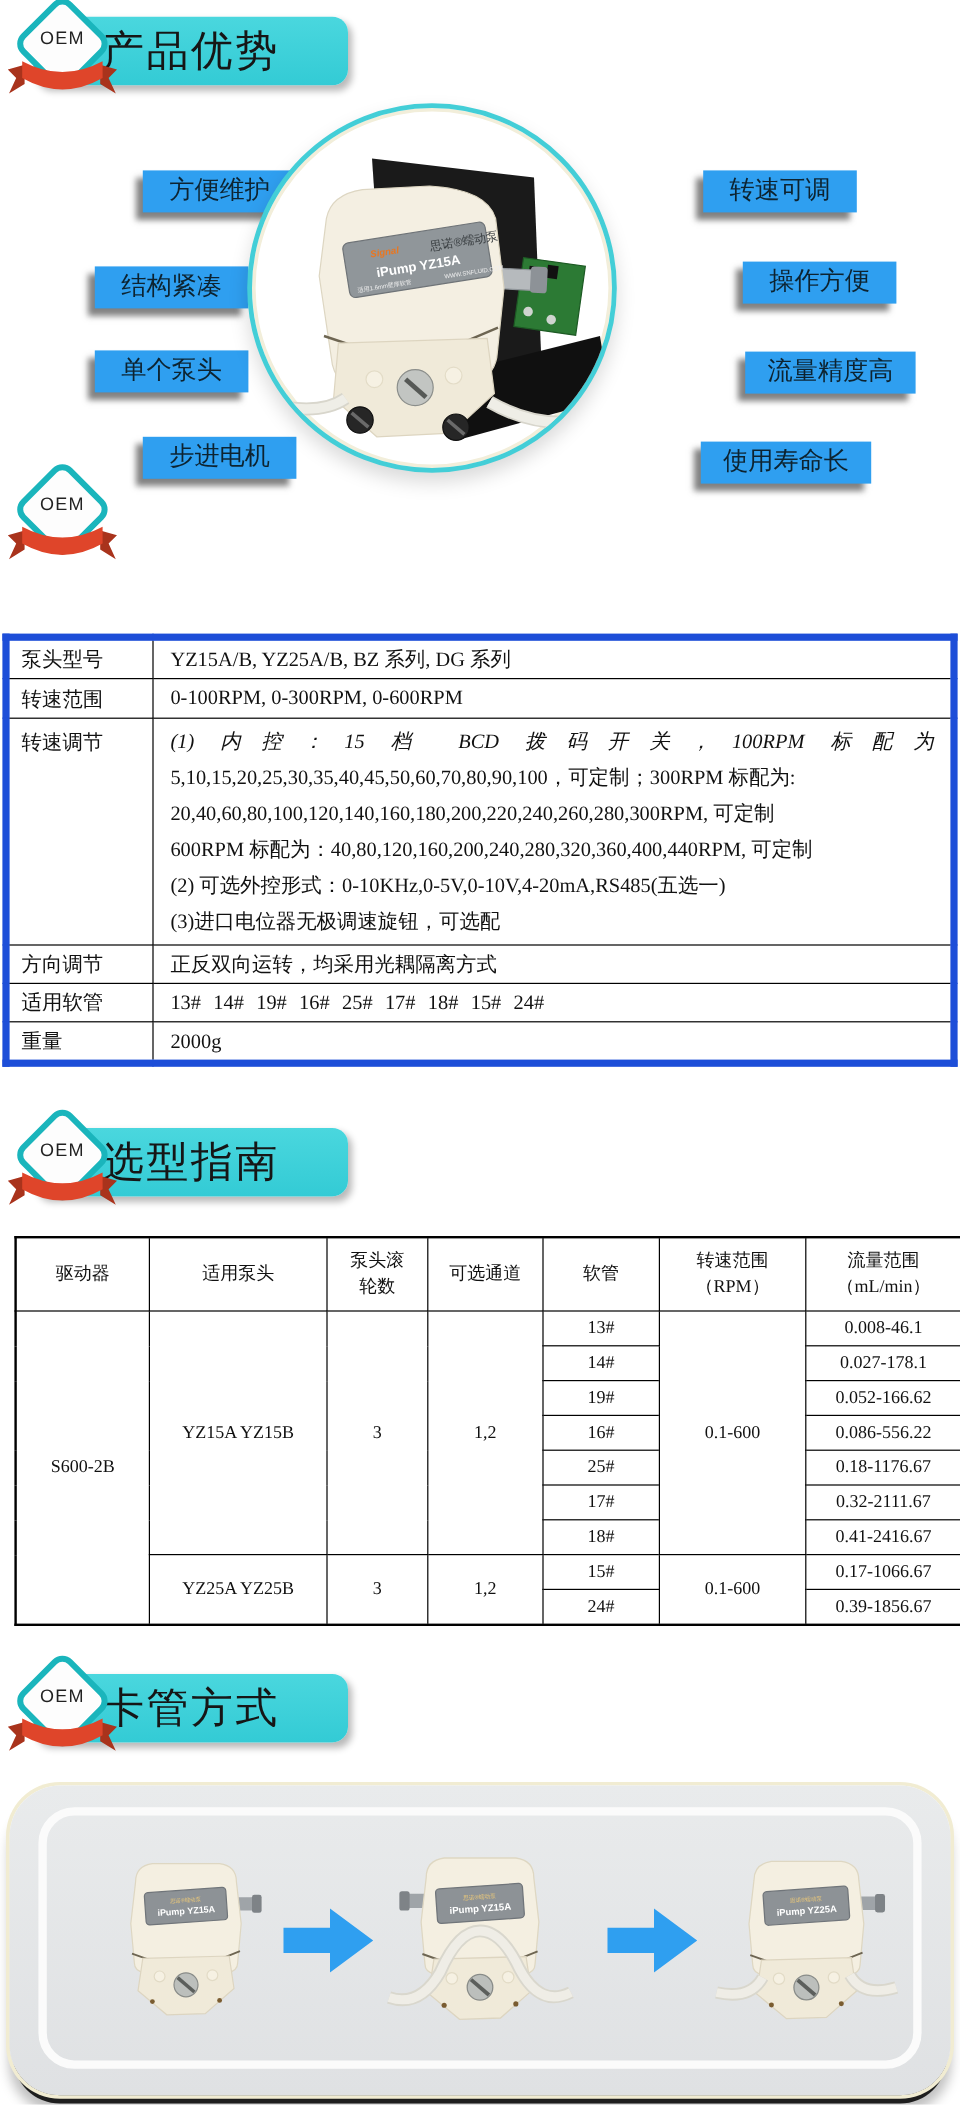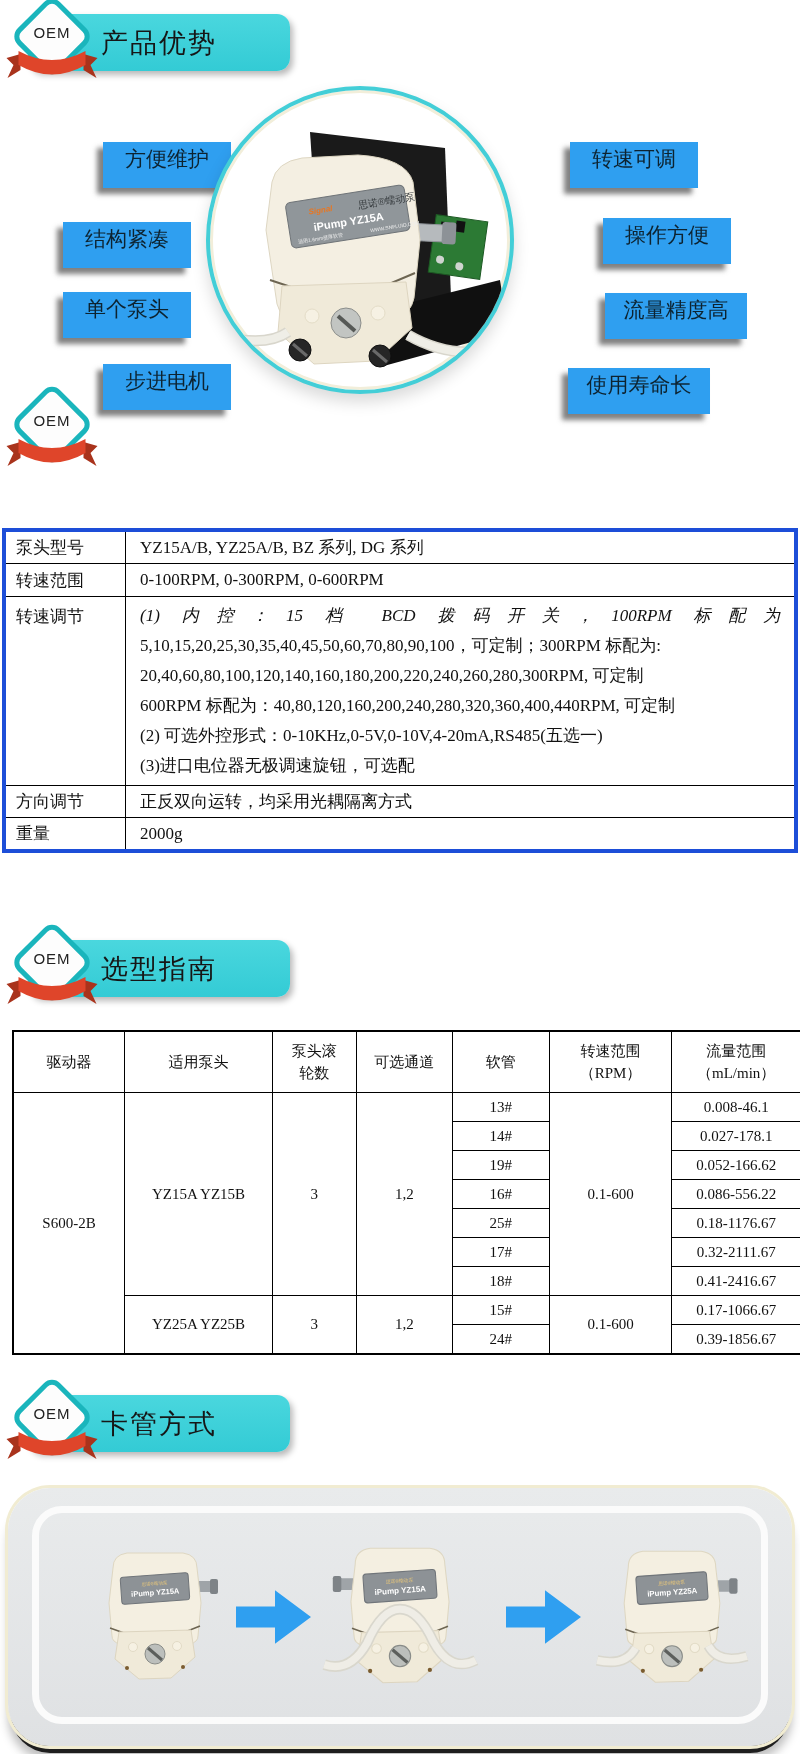--- a/index.html
+++ b/index.html
@@ -11,7 +11,7 @@
   .sec-bar{position:absolute;left:28px;top:14px;width:262px;height:57px;border-radius:13px;
            background:linear-gradient(#4ad7de,#33cbd5);box-shadow:3px 4px 6px rgba(0,0,0,.28);
            display:flex;align-items:center;justify-content:center;}
-  .sec-bar span{font-size:27px;color:#161616;letter-spacing:2px;}
+  .sec-bar span{font-size:35px;color:#161616;letter-spacing:2px;}
   .badge{position:absolute;left:6px;top:-4px;width:92px;height:104px;}
   .badge svg{position:absolute;left:0;top:0;}
   .badge .oem{position:absolute;left:0;top:28px;width:92px;text-align:center;

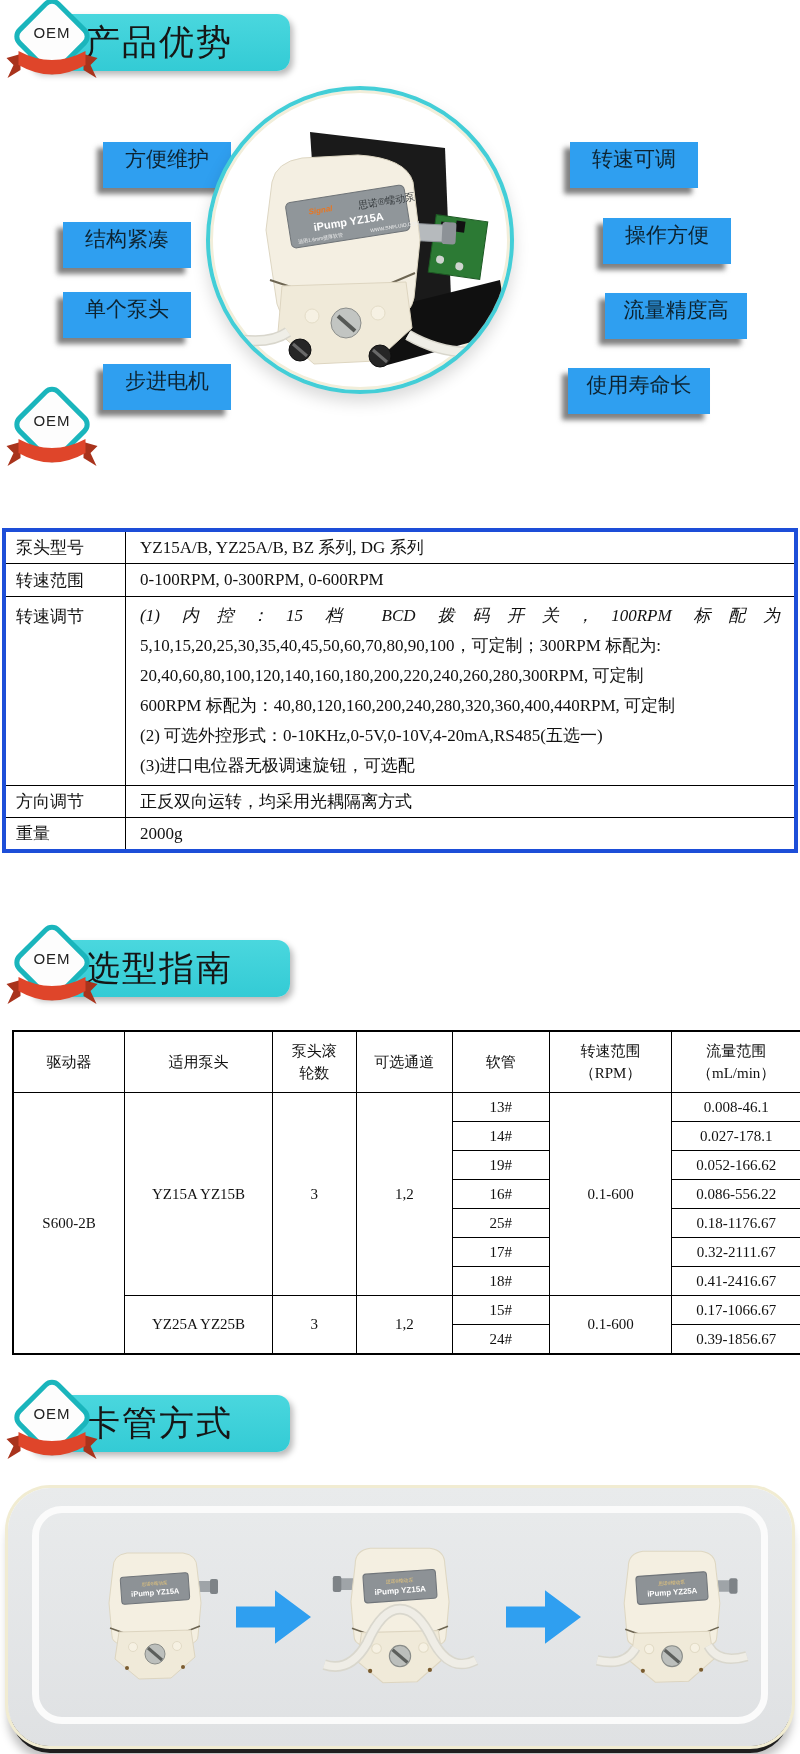--- a/index.html
+++ b/index.html
@@ -18,8 +18,8 @@
               font-size:15px;color:#222;letter-spacing:1px;}
 
   
-  .adv{position:absolute;height:46px;line-height:34px;background:#2f9ff0;color:#0d2330;
-       font-size:21px;text-align:center;box-shadow:-6px 6px 5px rgba(45,45,45,.6);}
+  .adv{position:absolute;height:35px;line-height:34px;background:#2f9ff0;color:#0d2330;
+       font-size:21px;text-align:center;box-shadow:-6px 6px 5px rgba(45,45,45,.6);margin-left:16px;}
 
   
   .circle-img{position:absolute;left:206px;top:86px;width:300px;height:300px;border-radius:50%;

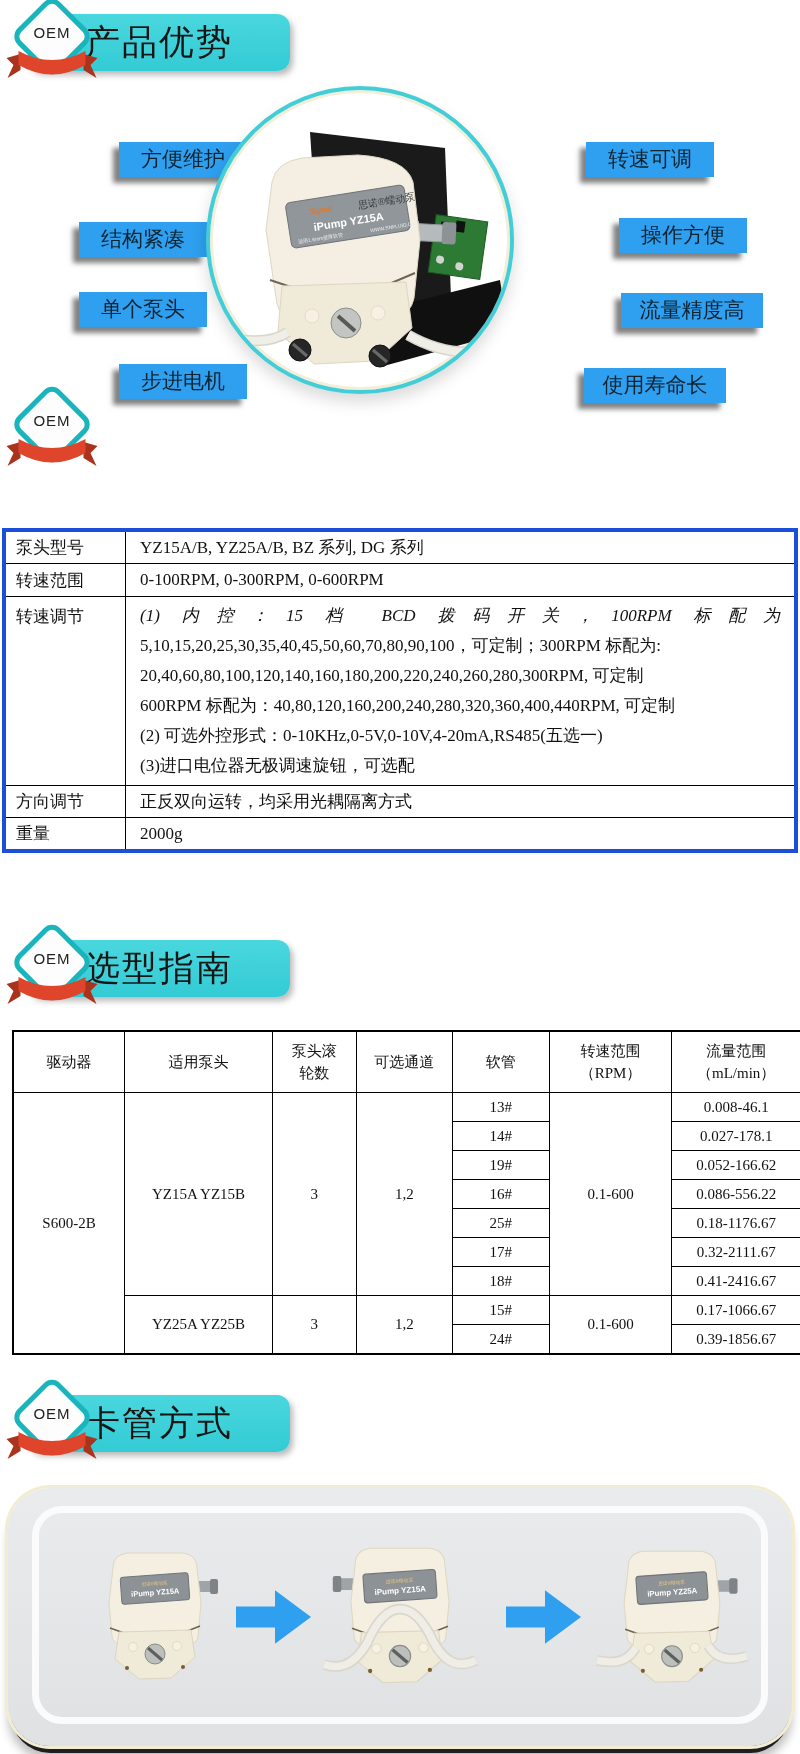--- a/index.html
+++ b/index.html
@@ -28,7 +28,7 @@
 
   
   table{border-collapse:collapse;font-family:"Liberation Serif","DejaVu Serif",serif;}
-  .spec{position:absolute;left:2px;top:528px;width:796px;border:4px solid #1d4ed8;}
+  .spec{position:absolute;left:2px;top:528px;width:796px;border:6px solid #1d4ed8;}
   .spec td{border:1px solid #000;font-size:17px;vertical-align:middle;}
   .spec td.lbl{width:105px;padding:4px 4px 4px 10px;}
   .spec td.val{padding:4px 6px 4px 14px;}

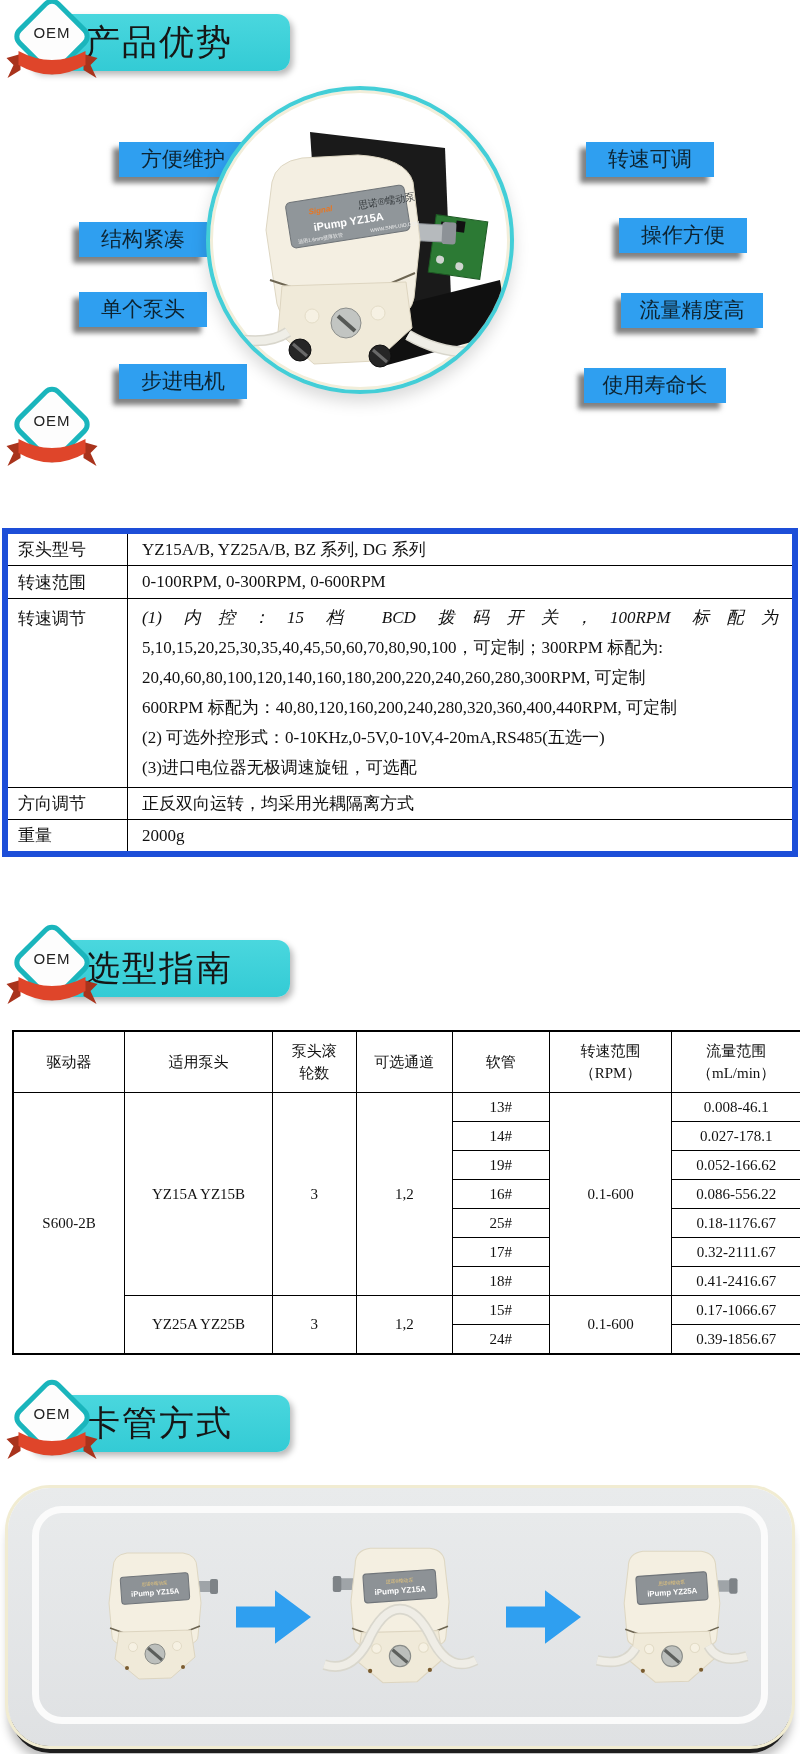--- a/index.html
+++ b/index.html
@@ -184,6 +184,10 @@
       <td class="val">正反双向运转，均采用光耦隔离方式</td>
     </tr>
     <tr style="height:28px">
+      <td class="lbl">适用软管</td>
+      <td class="val" style="word-spacing:6px">13# 14# 19# 16# 25# 17# 18# 15# 24#</td>
+    </tr>
+    <tr style="height:28px">
       <td class="lbl">重量</td>
       <td class="val">2000g</td>
     </tr>

